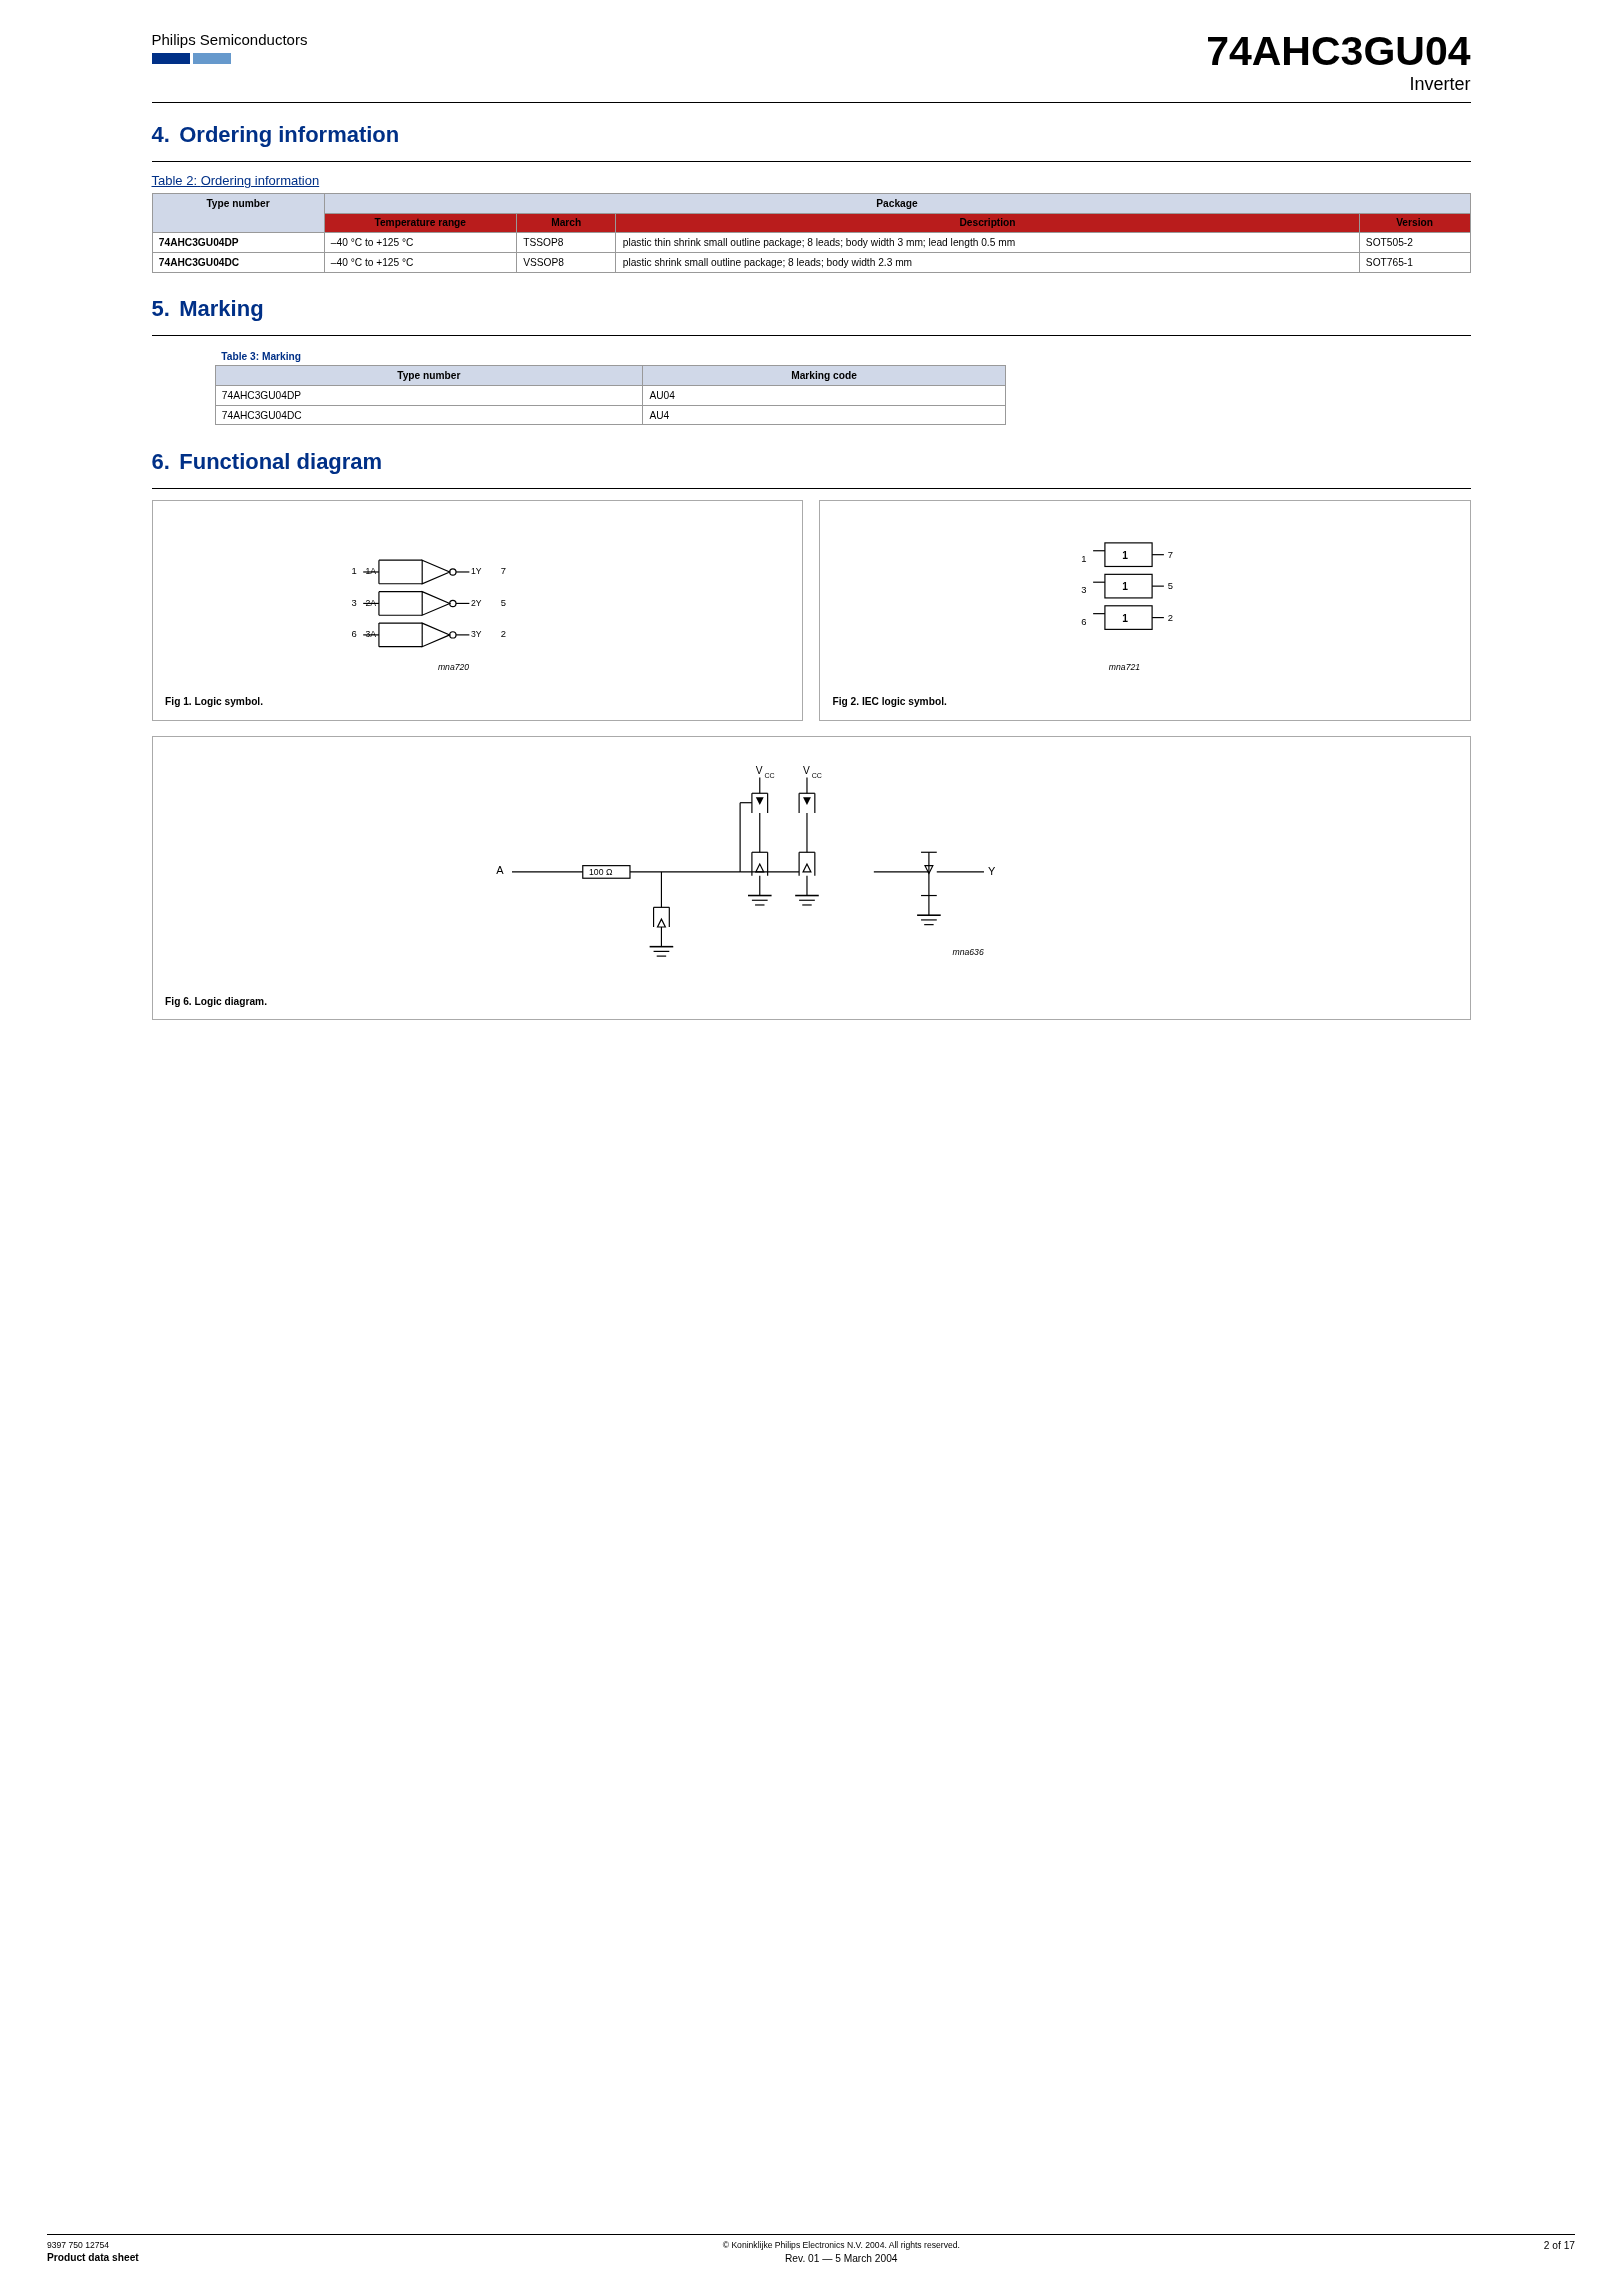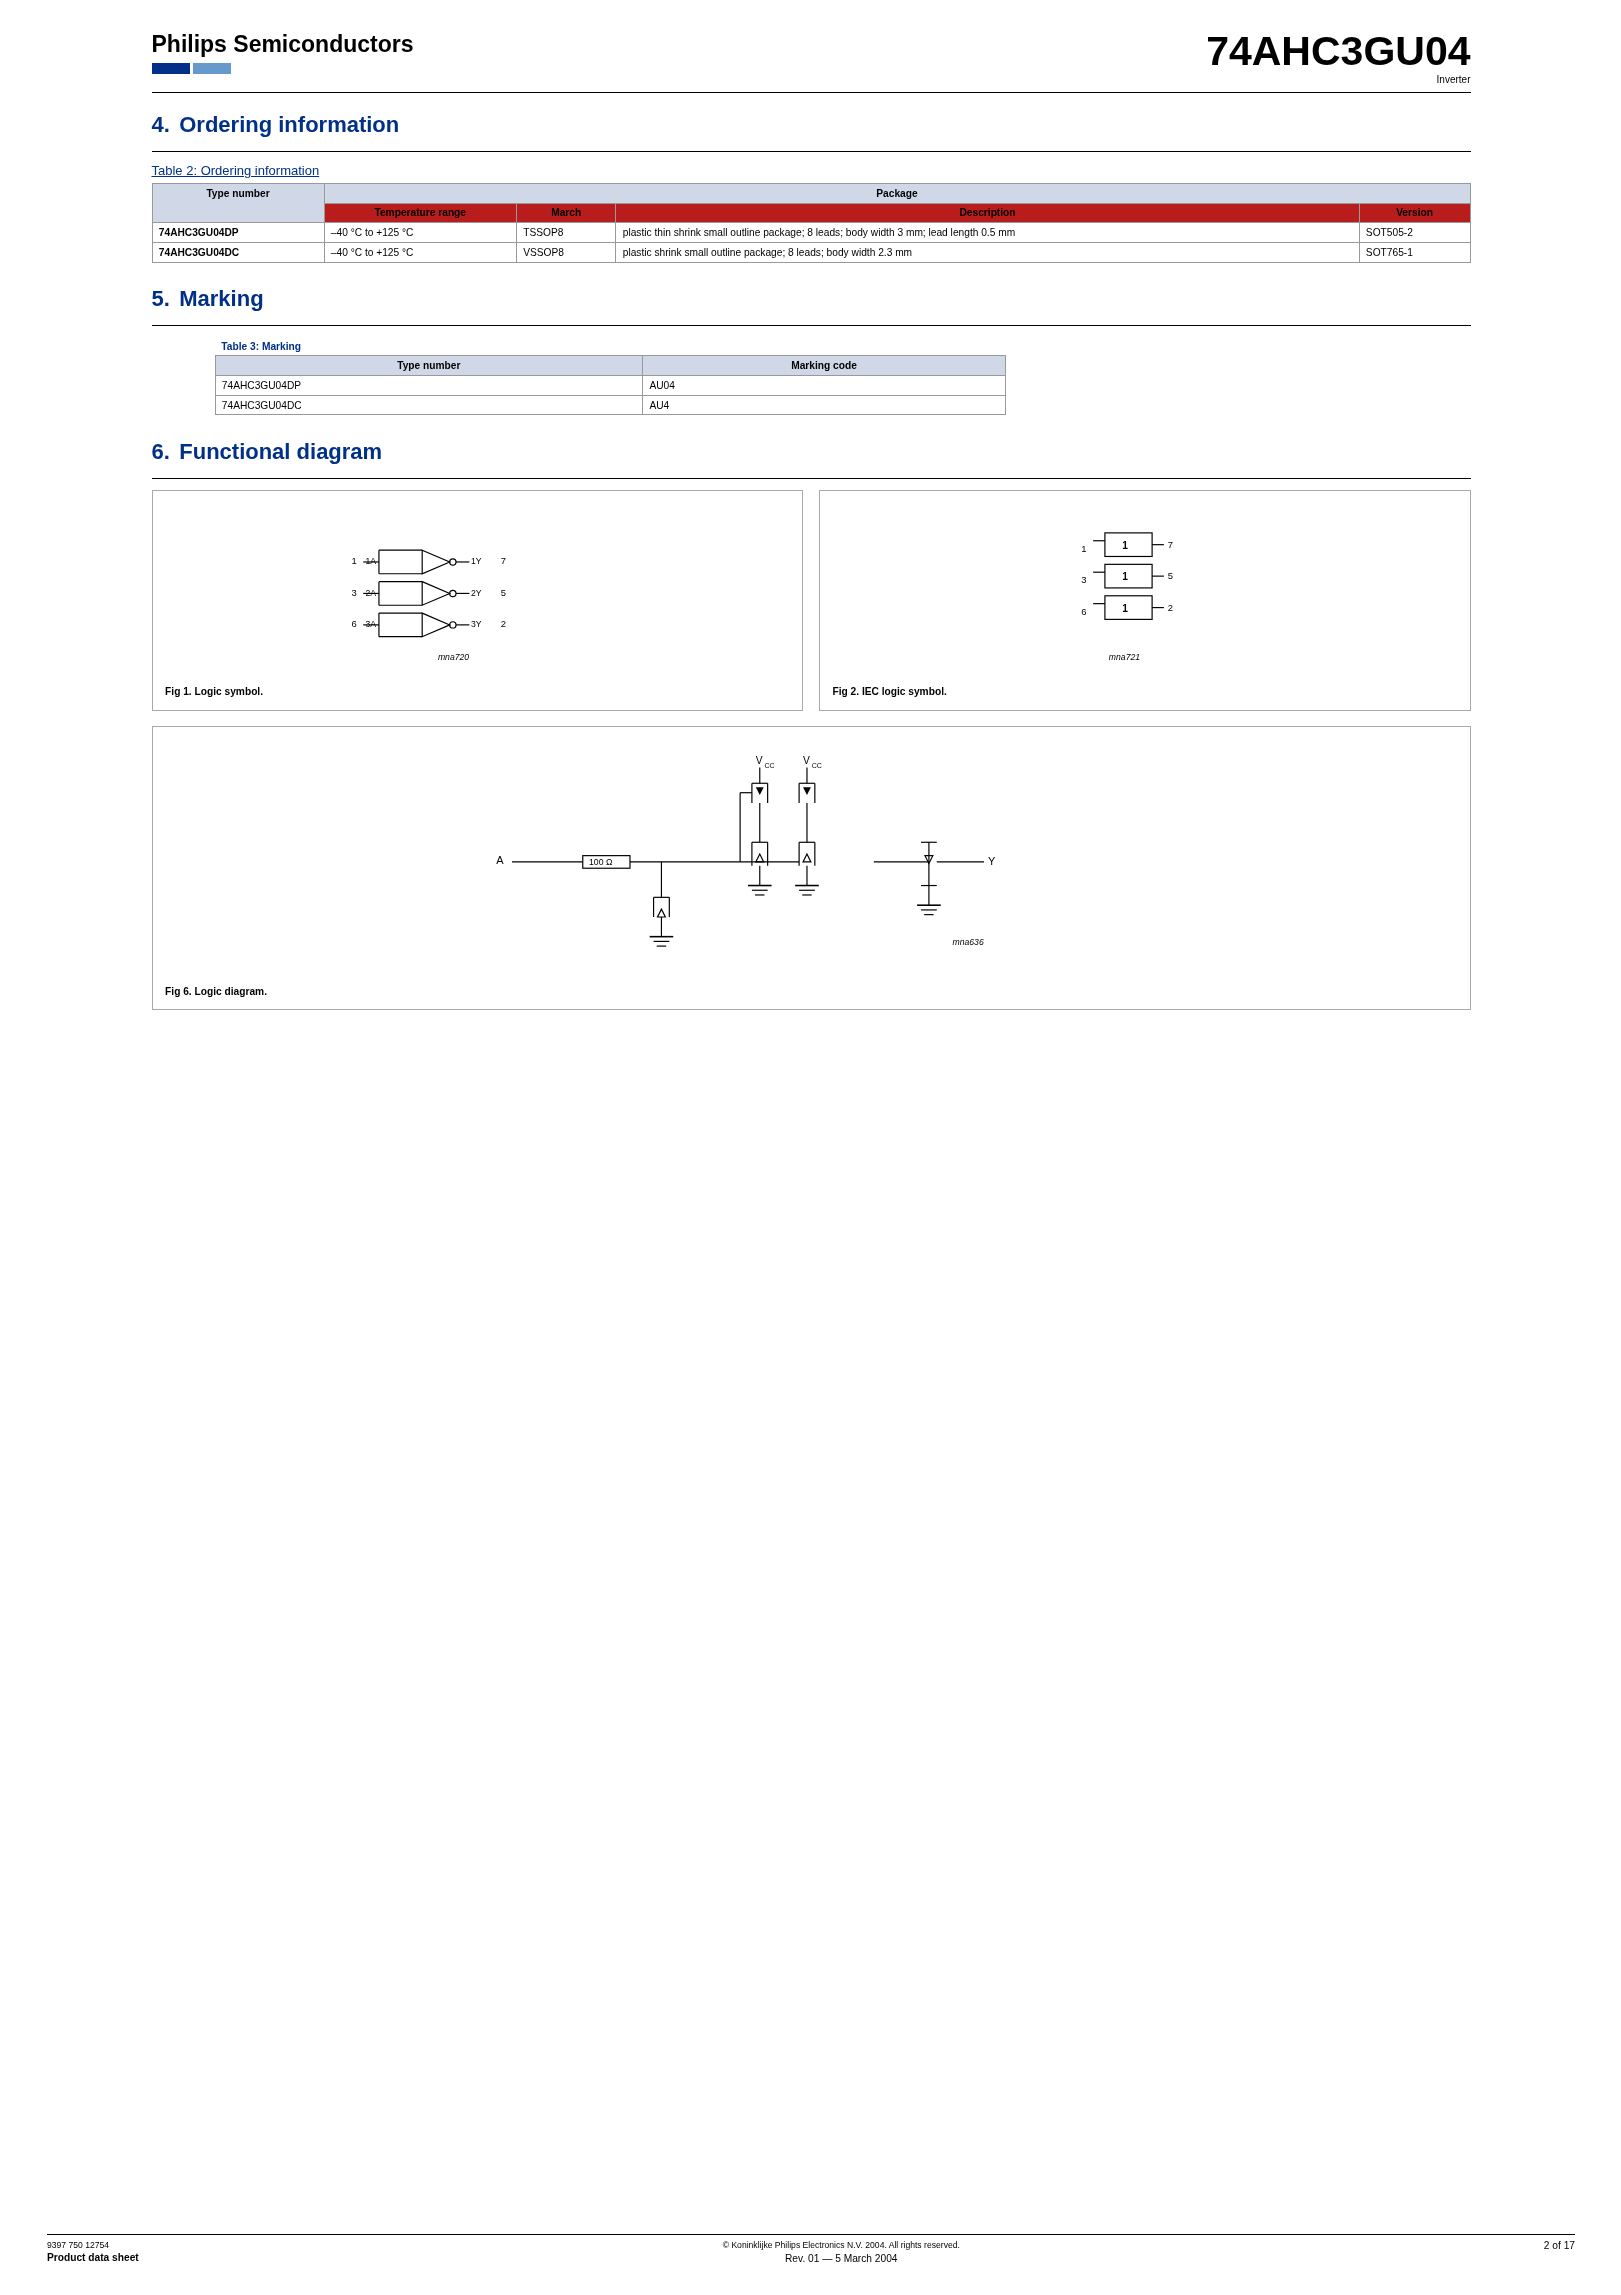--- a/index.html
+++ b/index.html
@@ -27,8 +27,8 @@
       margin-bottom: 7.9px;
     }
     .header-left .company-name {
-      font-size: 23px;
-      font-weight: bold;
+      font-size: 15px;
+      font-weight: normal;
       color: #000;
     }
     .header-right .part-number {

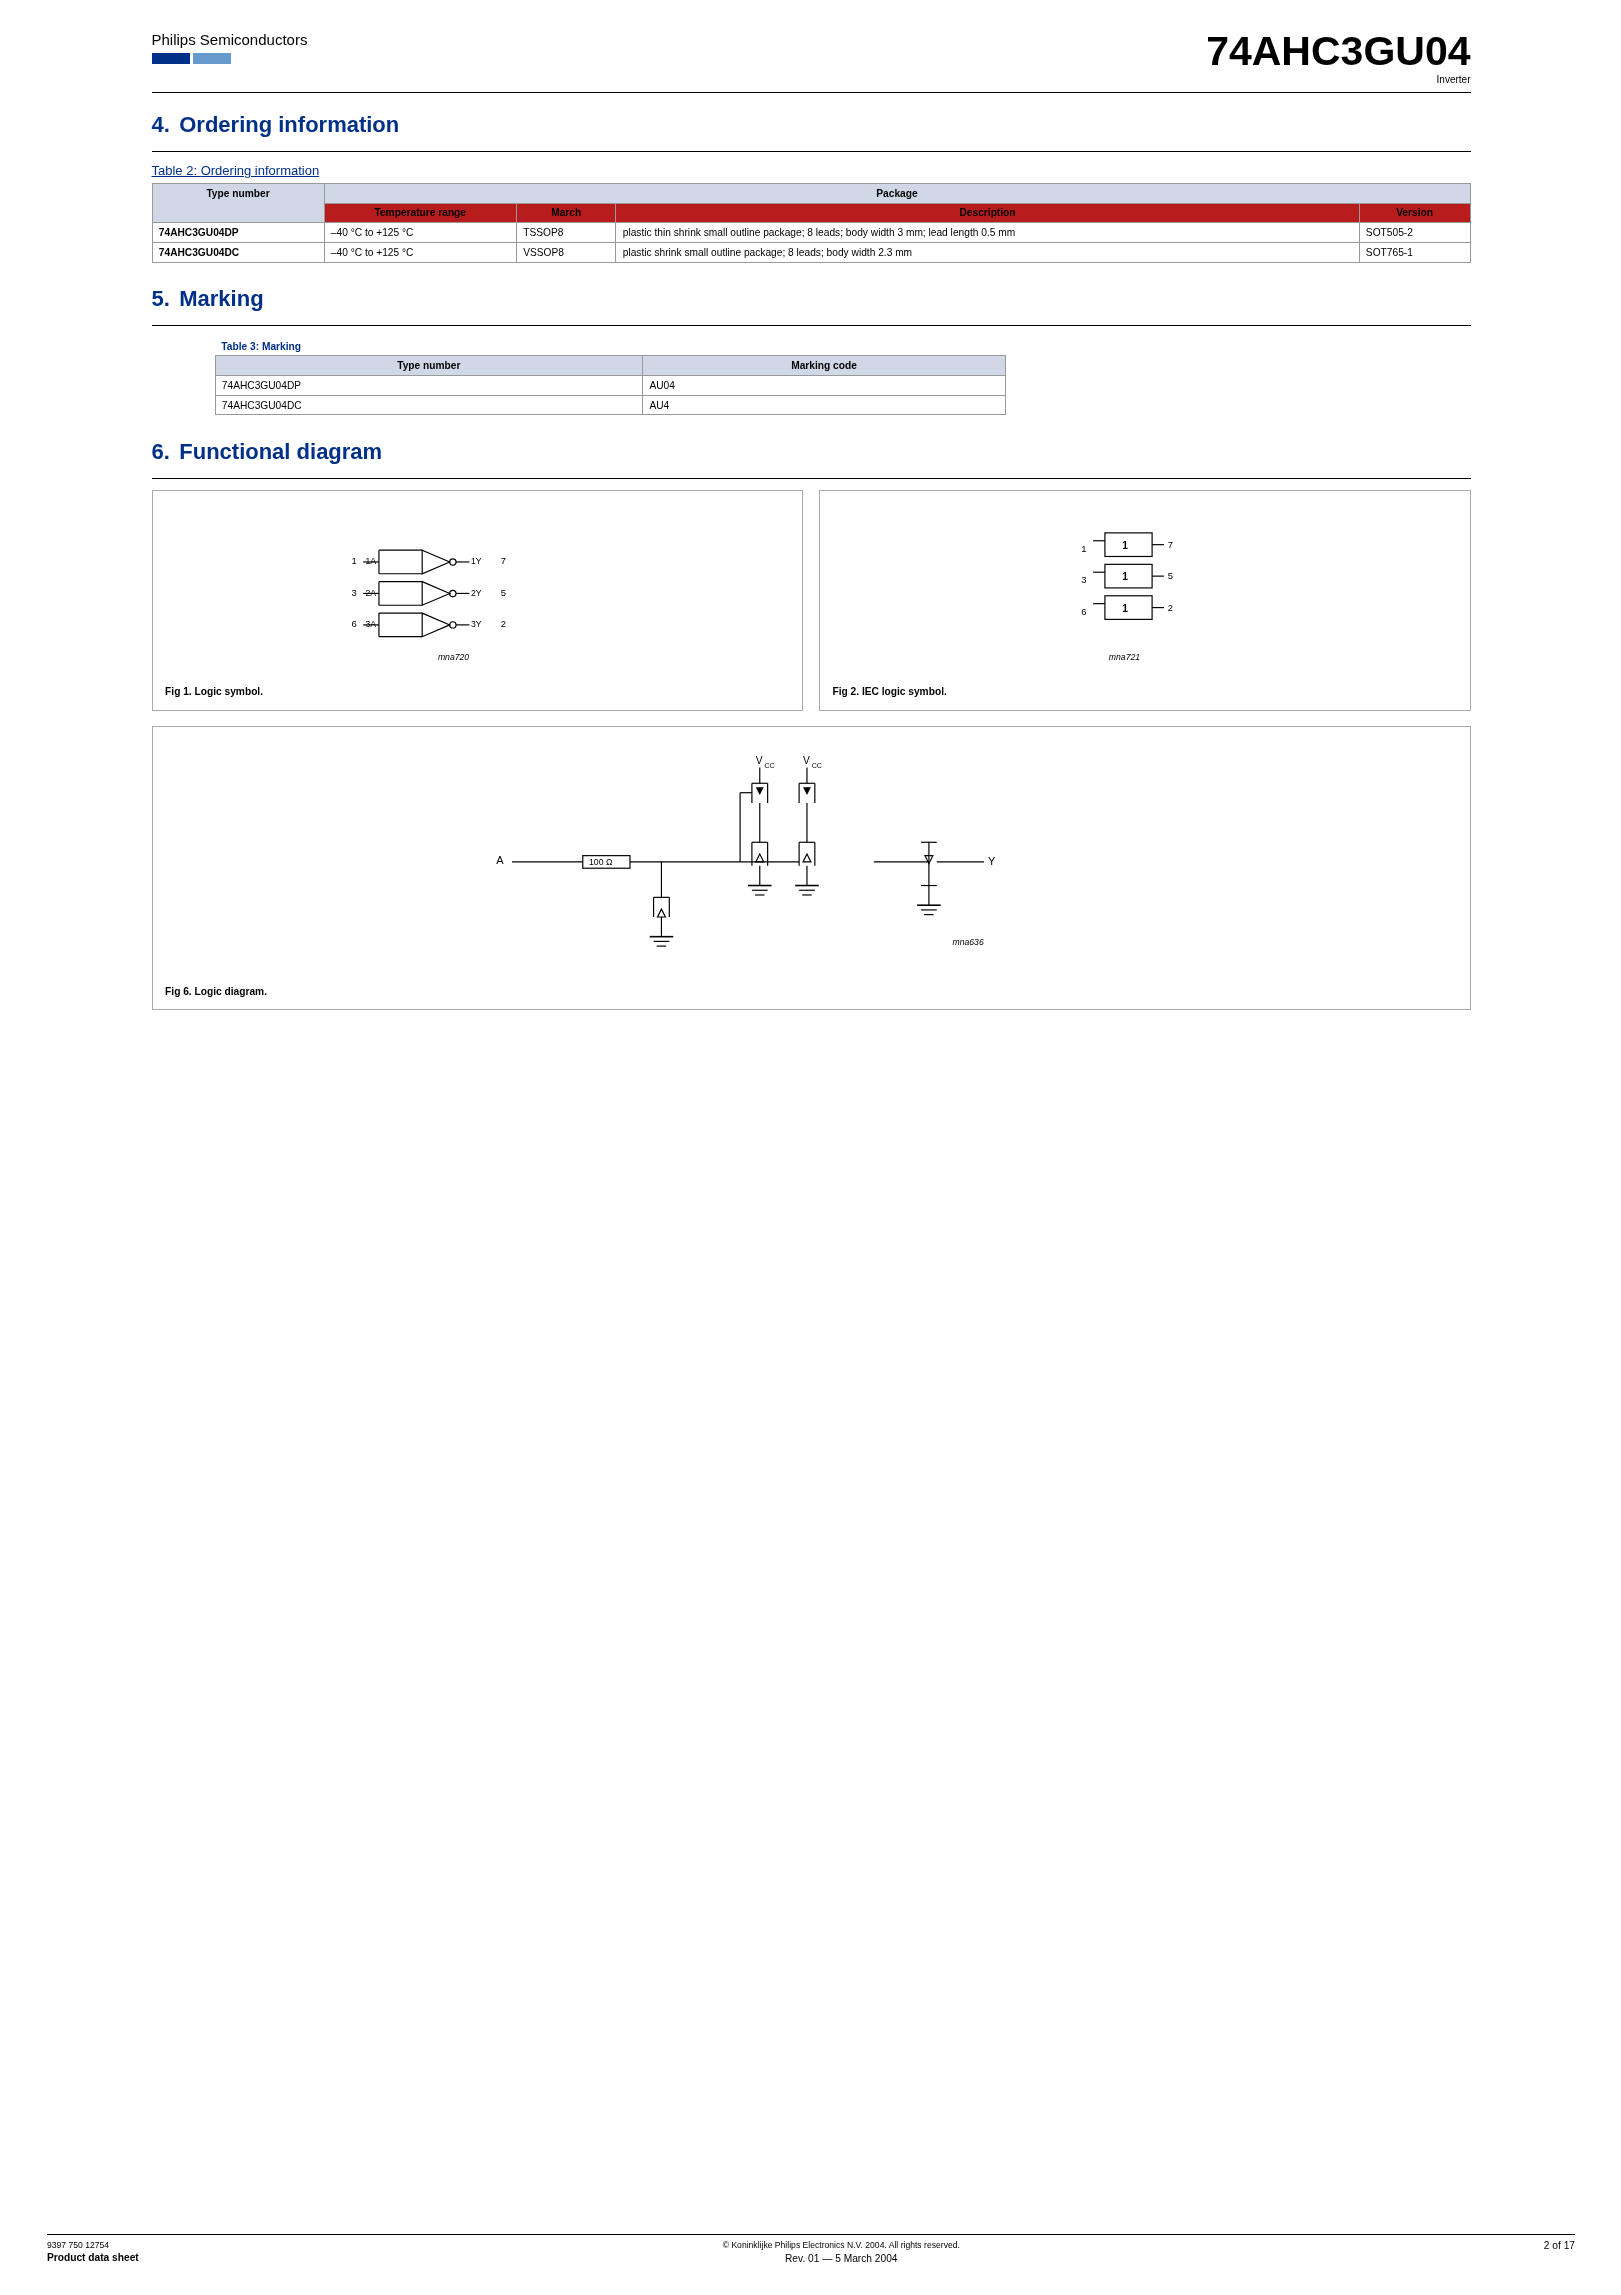--- a/index.html
+++ b/index.html
@@ -39,7 +39,7 @@
     }
     .header-right .subtitle {
       text-align: right;
-      font-size: 10px;
+      font-size: 18px;
       color: #000;
       margin-top: 1.6px;
     }

